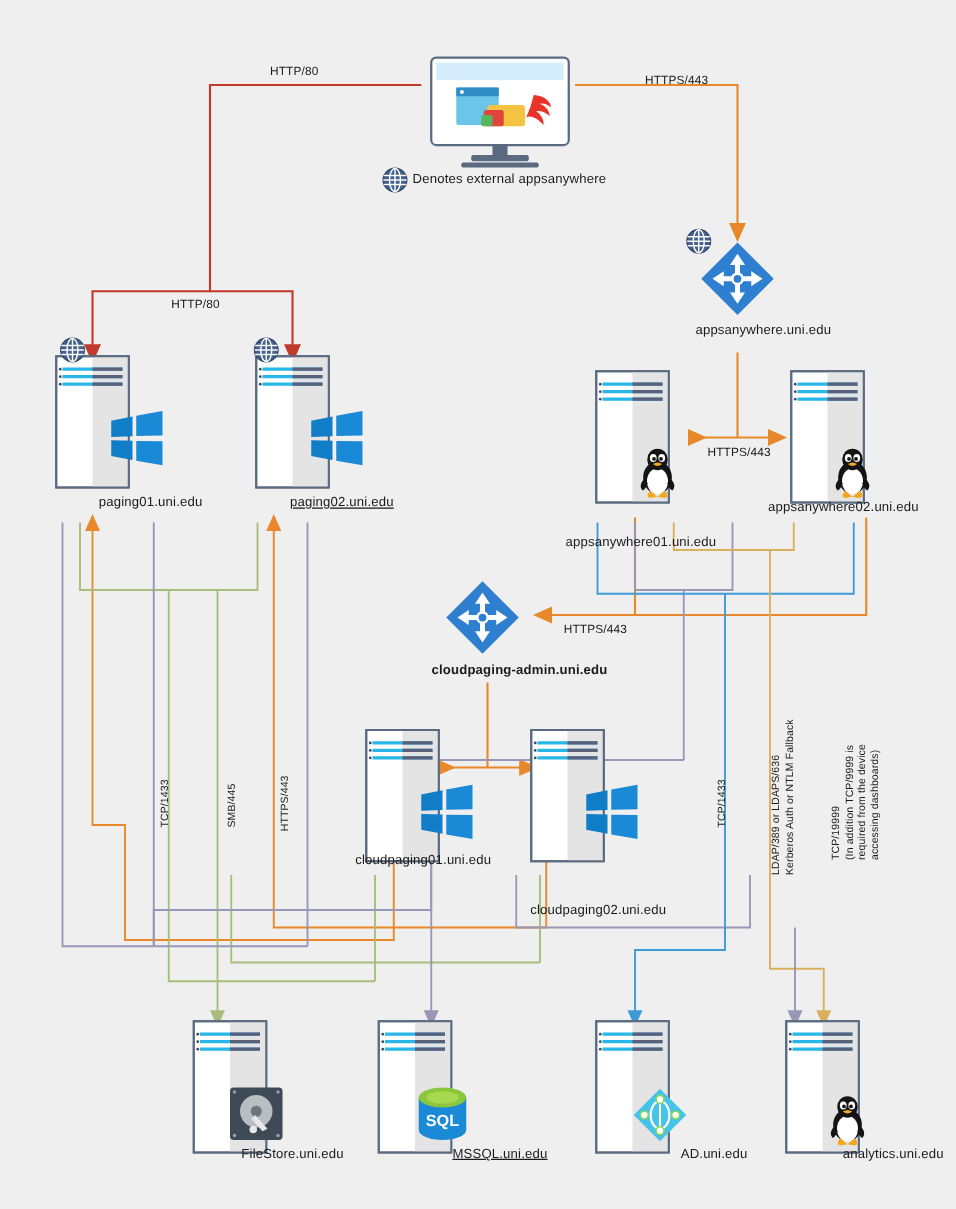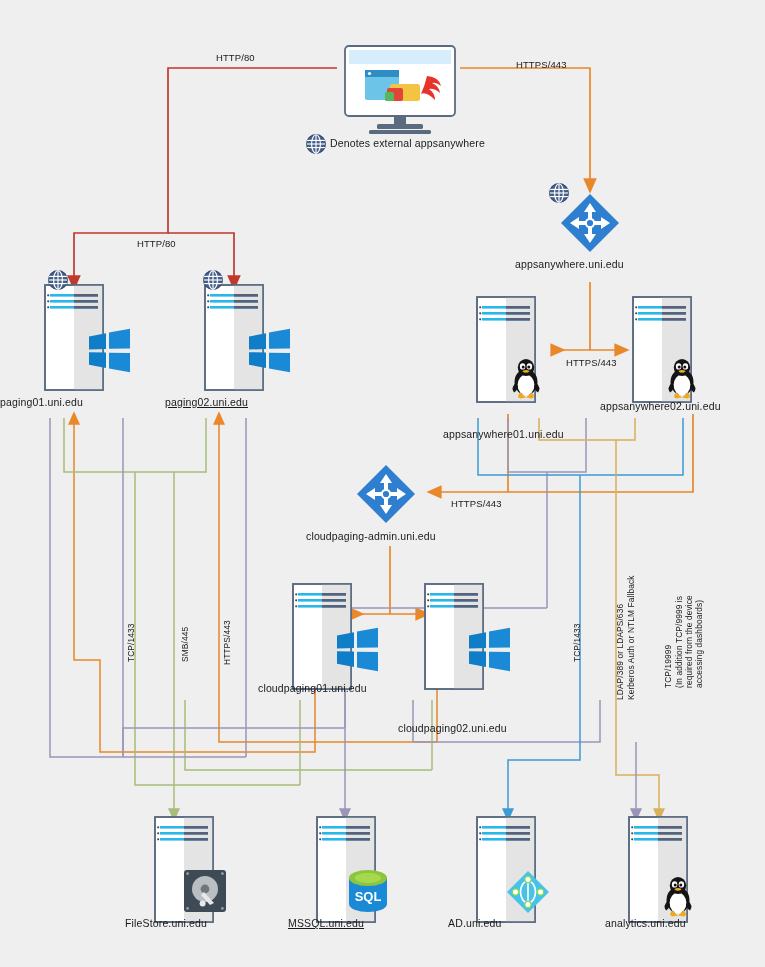--- a/index.html
+++ b/index.html
@@ -14,7 +14,7 @@
   .node{position:absolute;}
   .node-label{
     position:absolute;
-    text-align:left;
+    text-align:right;
     font-size:10.5px;
     color:#1a1a1a;
     white-space:nowrap;

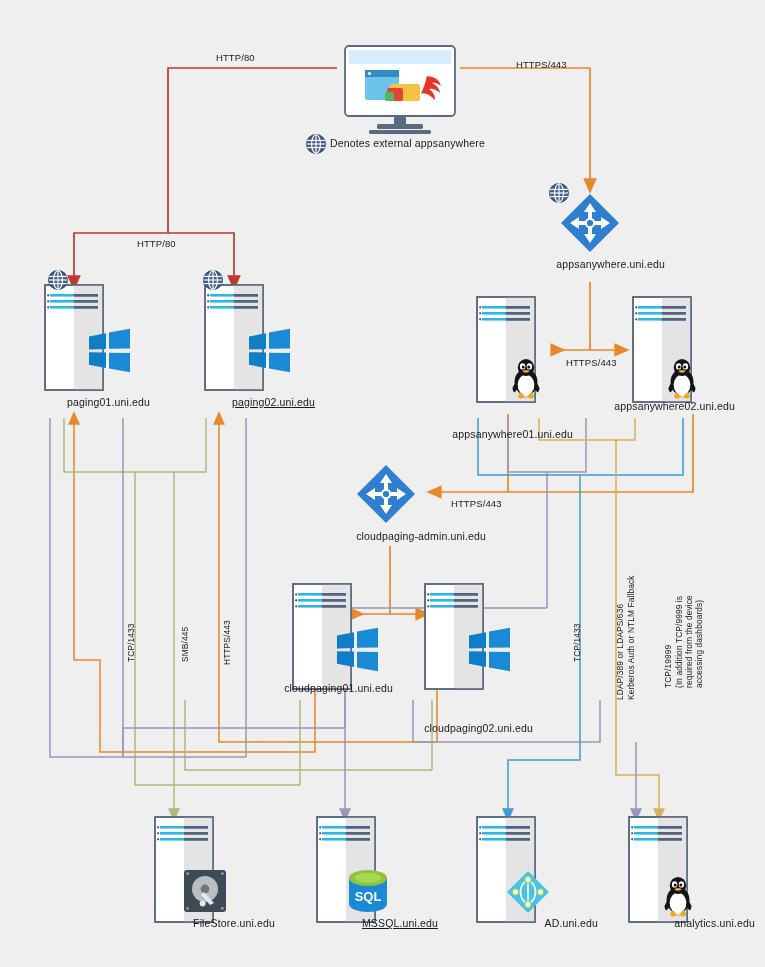--- a/index.html
+++ b/index.html
@@ -230,7 +230,7 @@
       <use href="#globeicon"></use>
     </svg>
 </div>
-<div class="node-label" style="left:0px;top:396px;width:150px;">paging01.uni.edu</div>
+<div class="node-label" style="left:0px;top:396px;width:150px;padding-left:12px;">paging01.uni.edu</div>
 
 <div class="node" style="left:205px;top:283px;">
   <svg width="100" height="110" viewBox="0 0 100 110">

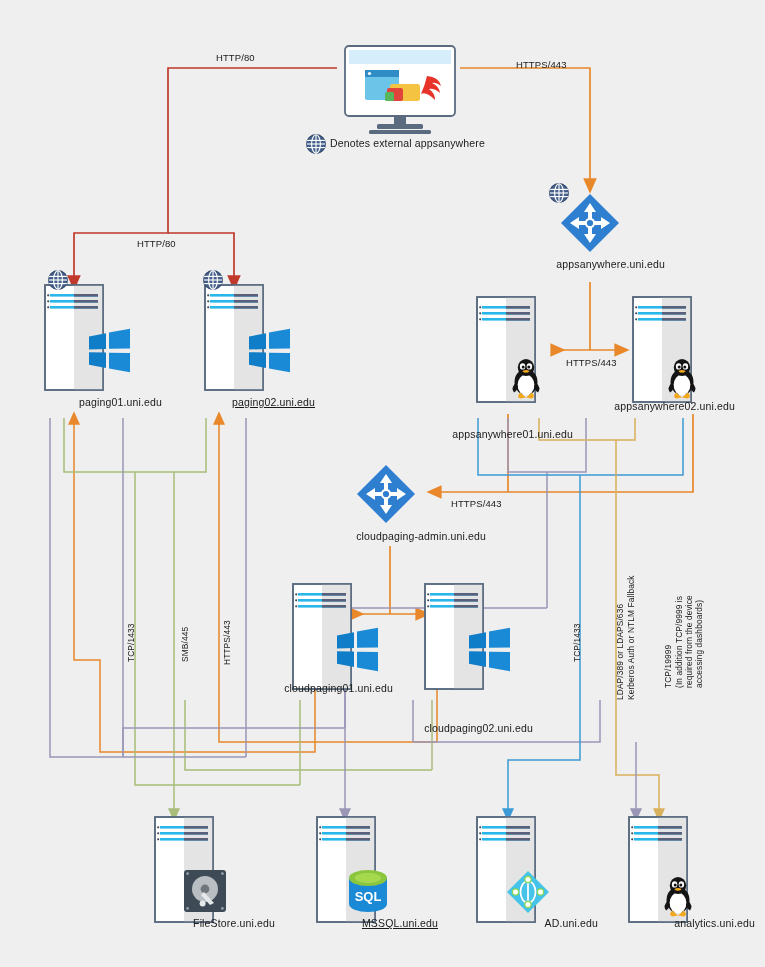--- a/index.html
+++ b/index.html
@@ -284,7 +284,7 @@
     <use href="#lbicon"></use>
   </svg>
 </div>
-<div class="node-label" style="left:306px;top:530px;width:180px;">cloudpaging-admin.uni.edu</div>
+<div class="node-label" style="left:306px;top:530px;width:180px;font-weight:bold;">cloudpaging-admin.uni.edu</div>
 
 <div class="node" style="left:293px;top:582px;">
   <svg width="100" height="110" viewBox="0 0 100 110">

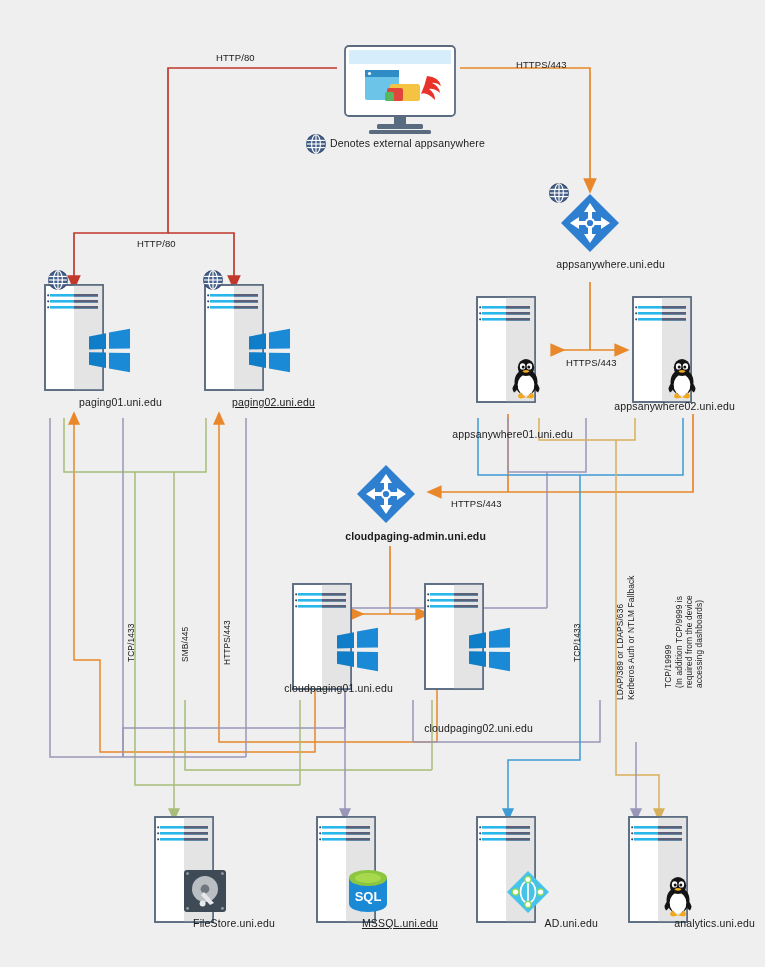--- a/index.html
+++ b/index.html
@@ -324,7 +324,7 @@
 </div>
 <div class="node-label" style="left:125px;top:917px;width:150px;">FileStore.uni.edu</div>
 
-<div class="node" style="left:317px;top:815px;">
+<div class="node" style="left:303px;top:815px;">
   <svg width="92" height="110" viewBox="0 0 92 110">
     <use href="#srvbody" x="0" y="2"></use>
     <g transform="translate(32,55)">

